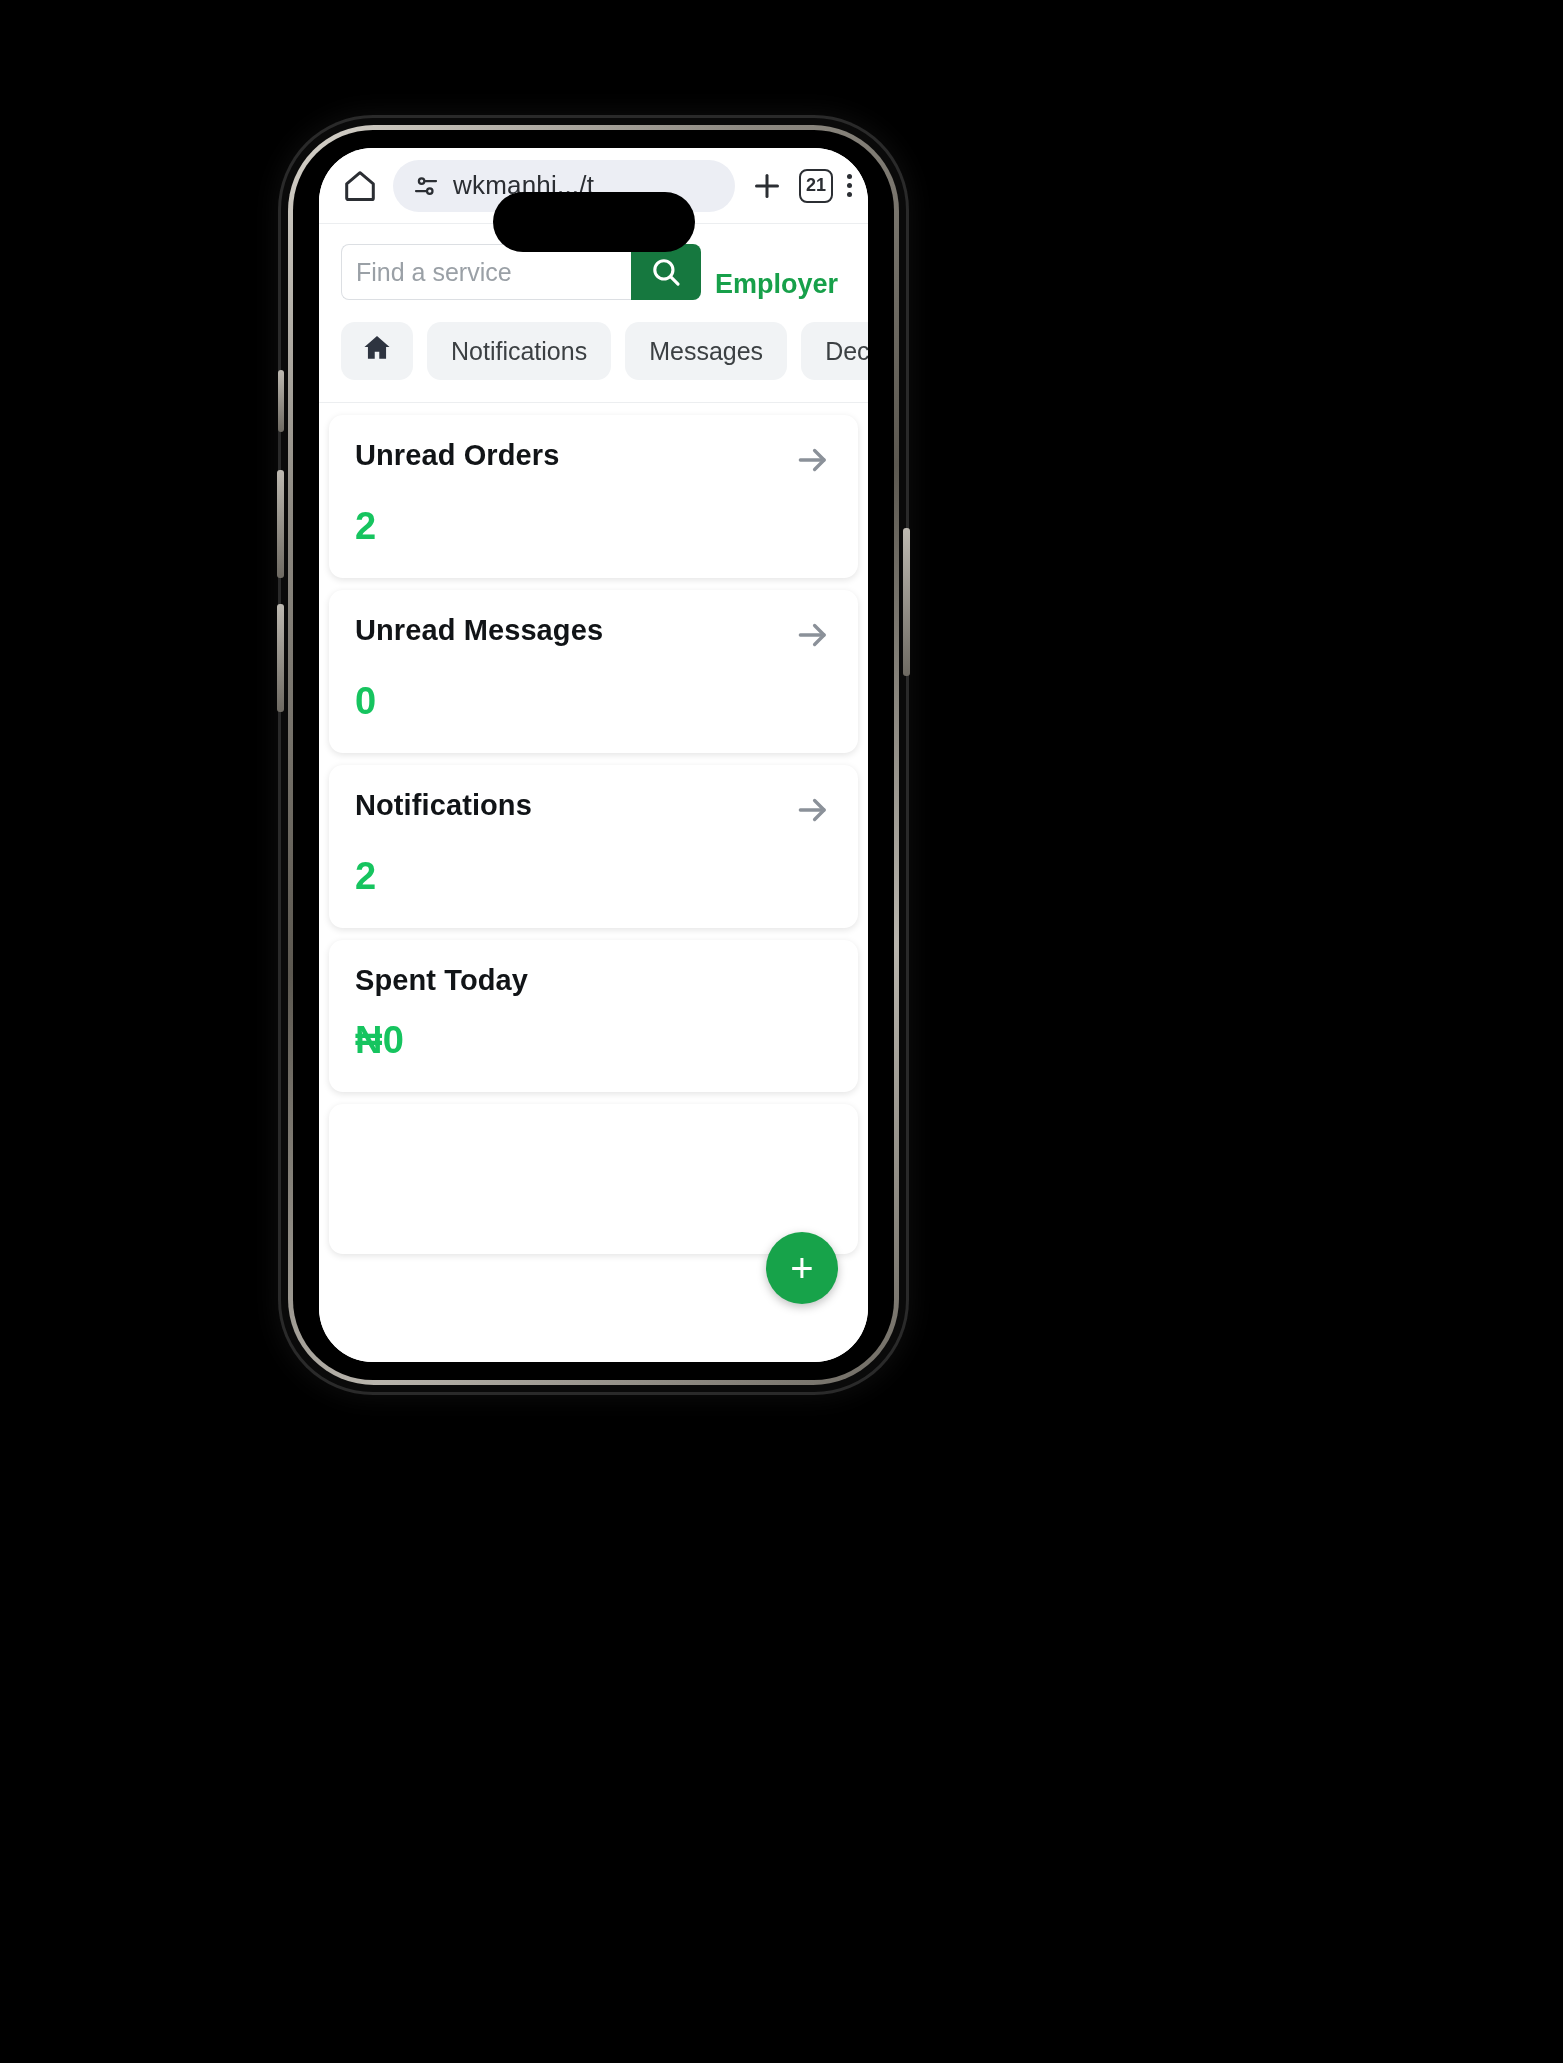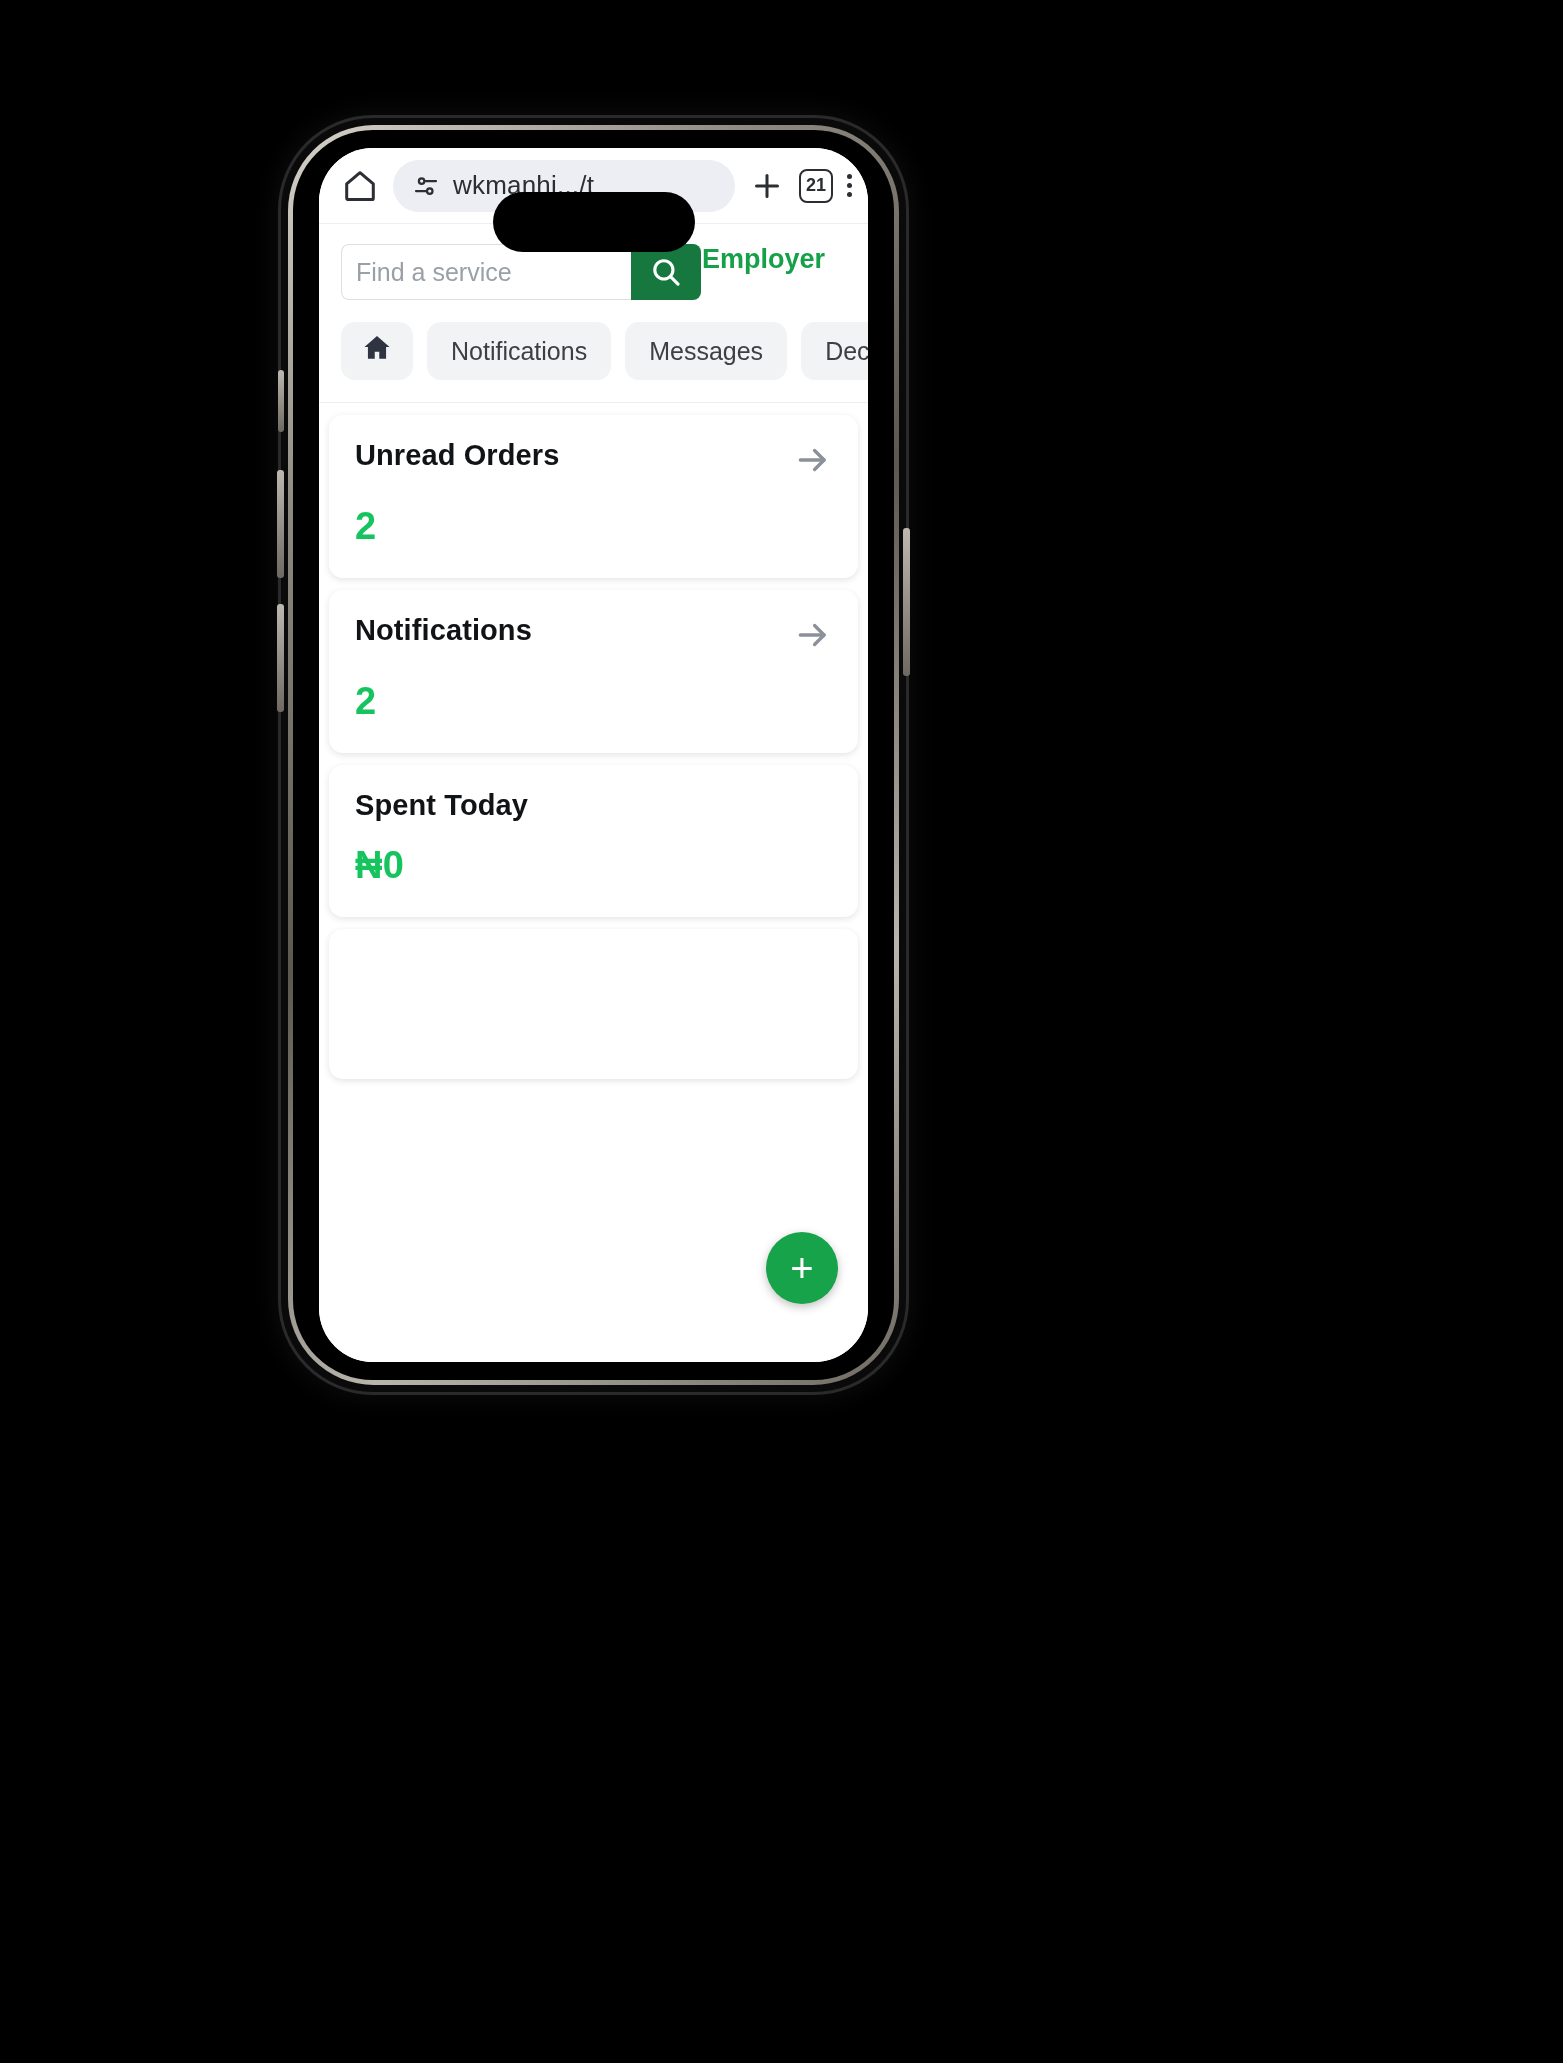--- a/index.html
+++ b/index.html
@@ -105,8 +105,8 @@
   .page { background: #ffffff; height: 1138px; position: relative; overflow: hidden; }
 
   .topbar {
-    display: flex; align-items: flex-start;
-    gap: 1px;
+    display: flex; align-items: flex-end;
+    gap: 14px;
     padding: 20px 0 18px 22px;
   }
   .search-wrap { display: flex; align-items: stretch; flex: 0 0 auto; }

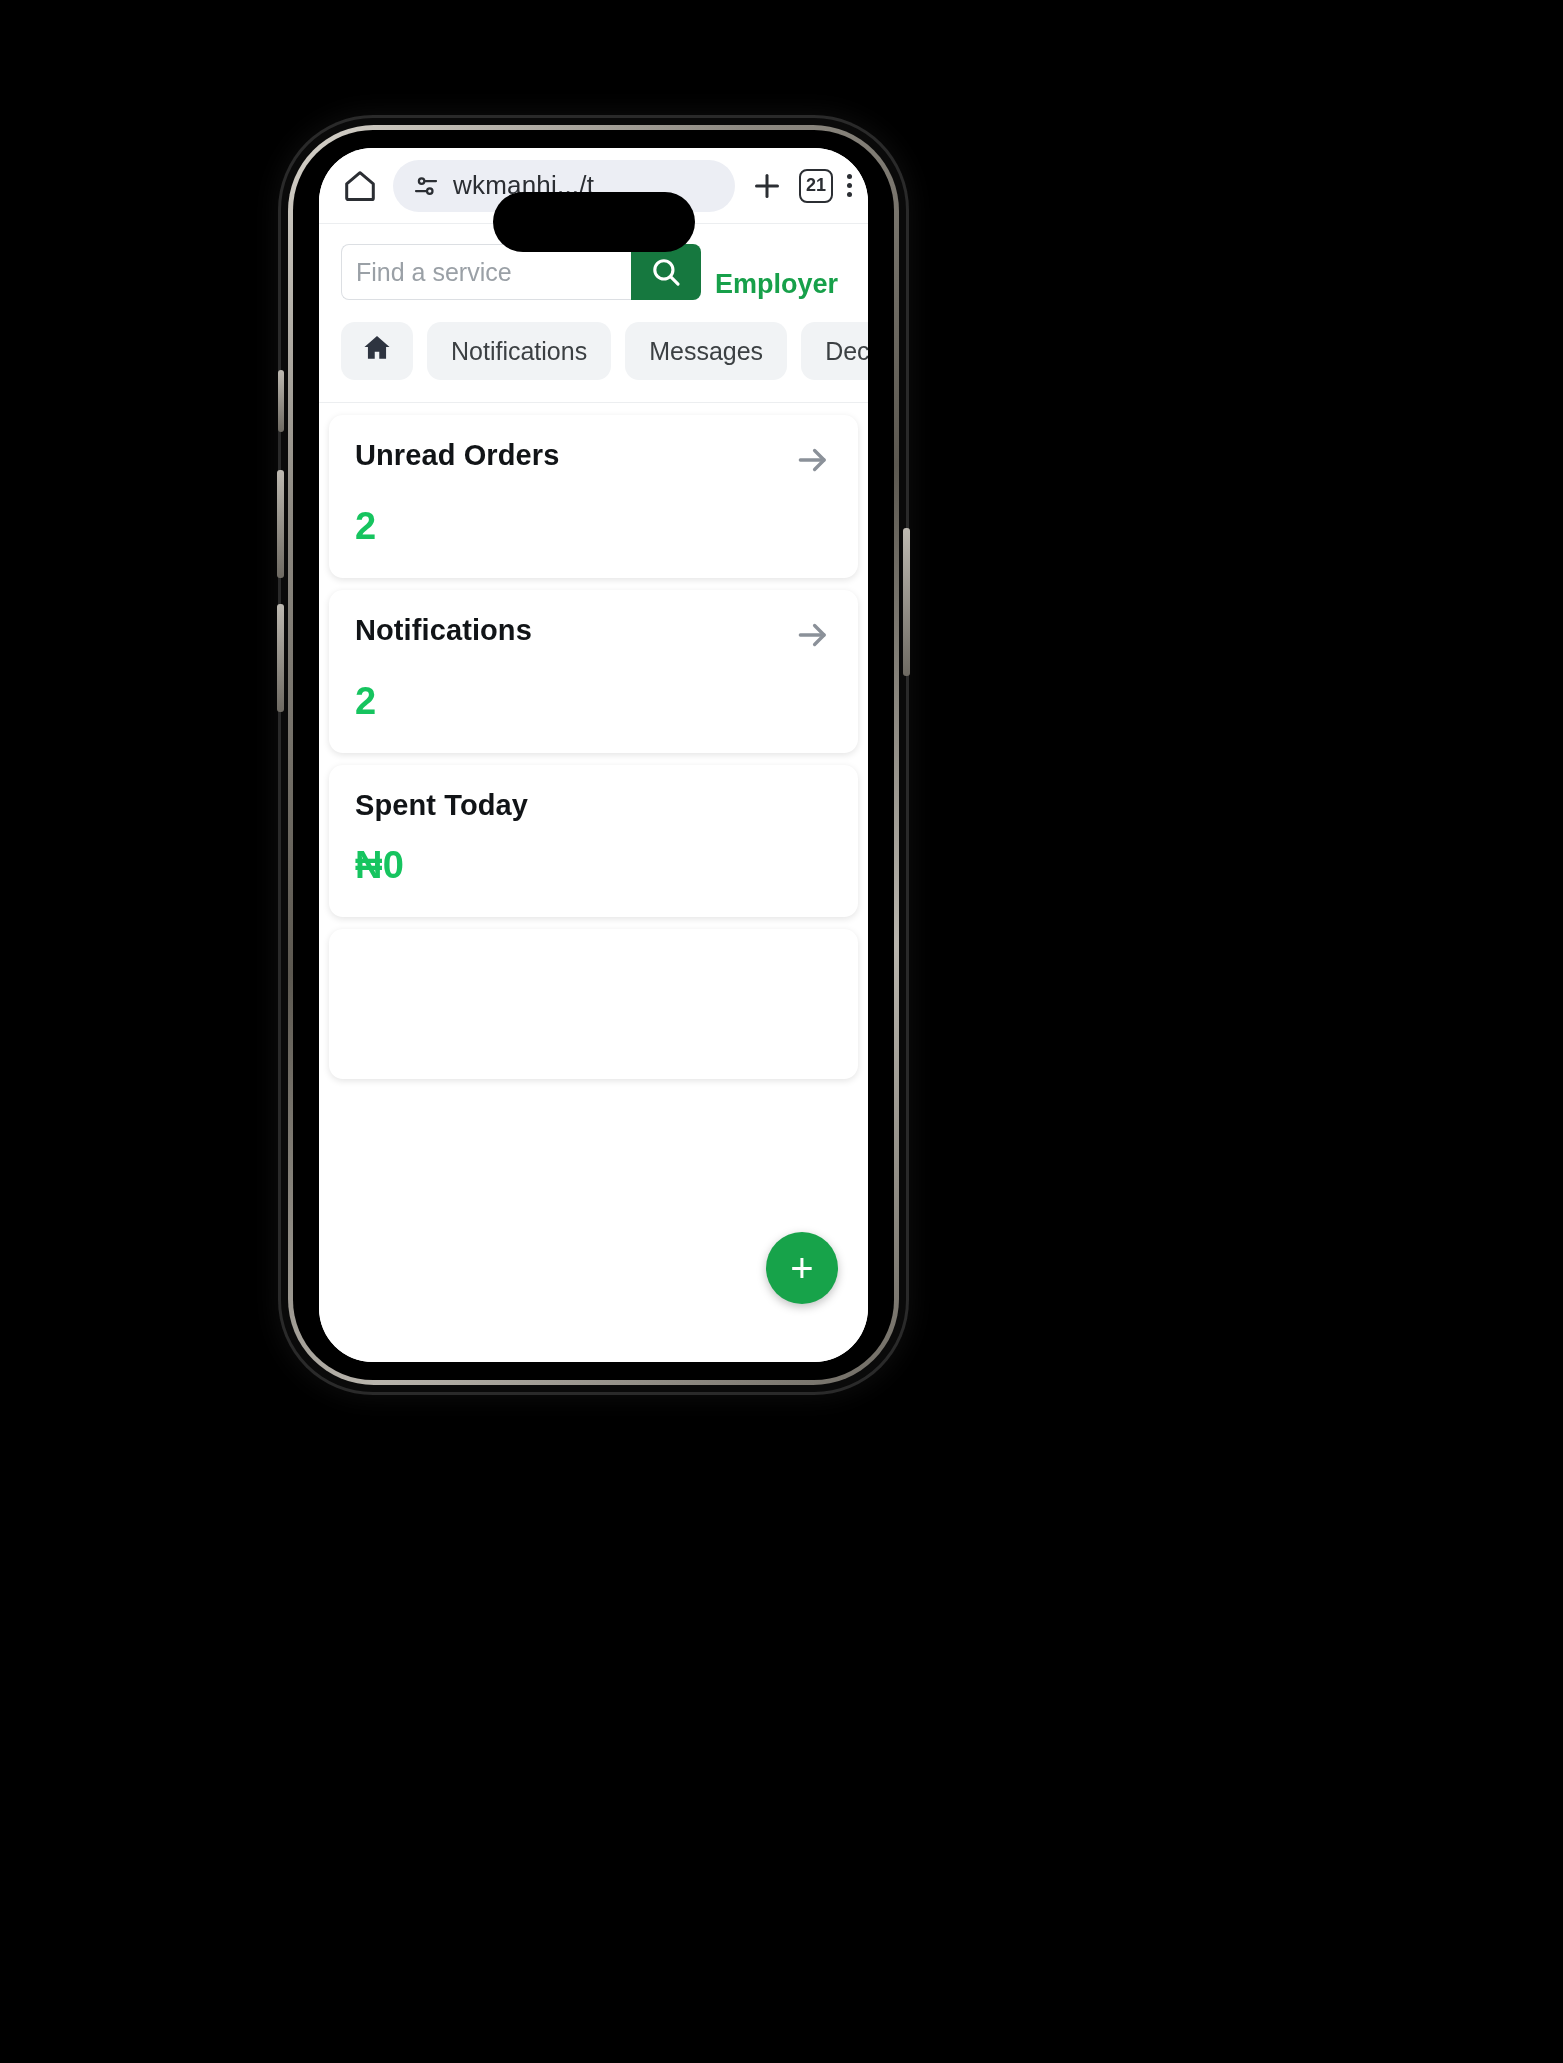--- a/index.html
+++ b/index.html
@@ -300,6 +300,18 @@
             <div class="card-value">2</div>
           </div>
 
+          <div class="card">
+            <div class="card-head">
+              <span class="card-title">Unread Messages</span>
+              <span class="arrow-icon">
+                <svg width="38" height="38" viewBox="0 0 24 24" fill="none" stroke="#8b9199" stroke-width="2.1" stroke-linecap="round" stroke-linejoin="round">
+                  <line x1="4" y1="12" x2="19" y2="12"></line>
+                    <polyline points="13,6 19,12 13,18"></polyline>
+                </svg>
+              </span>
+            </div>
+            <div class="card-value">0</div>
+          </div>
 
           <div class="card">
             <div class="card-head">

